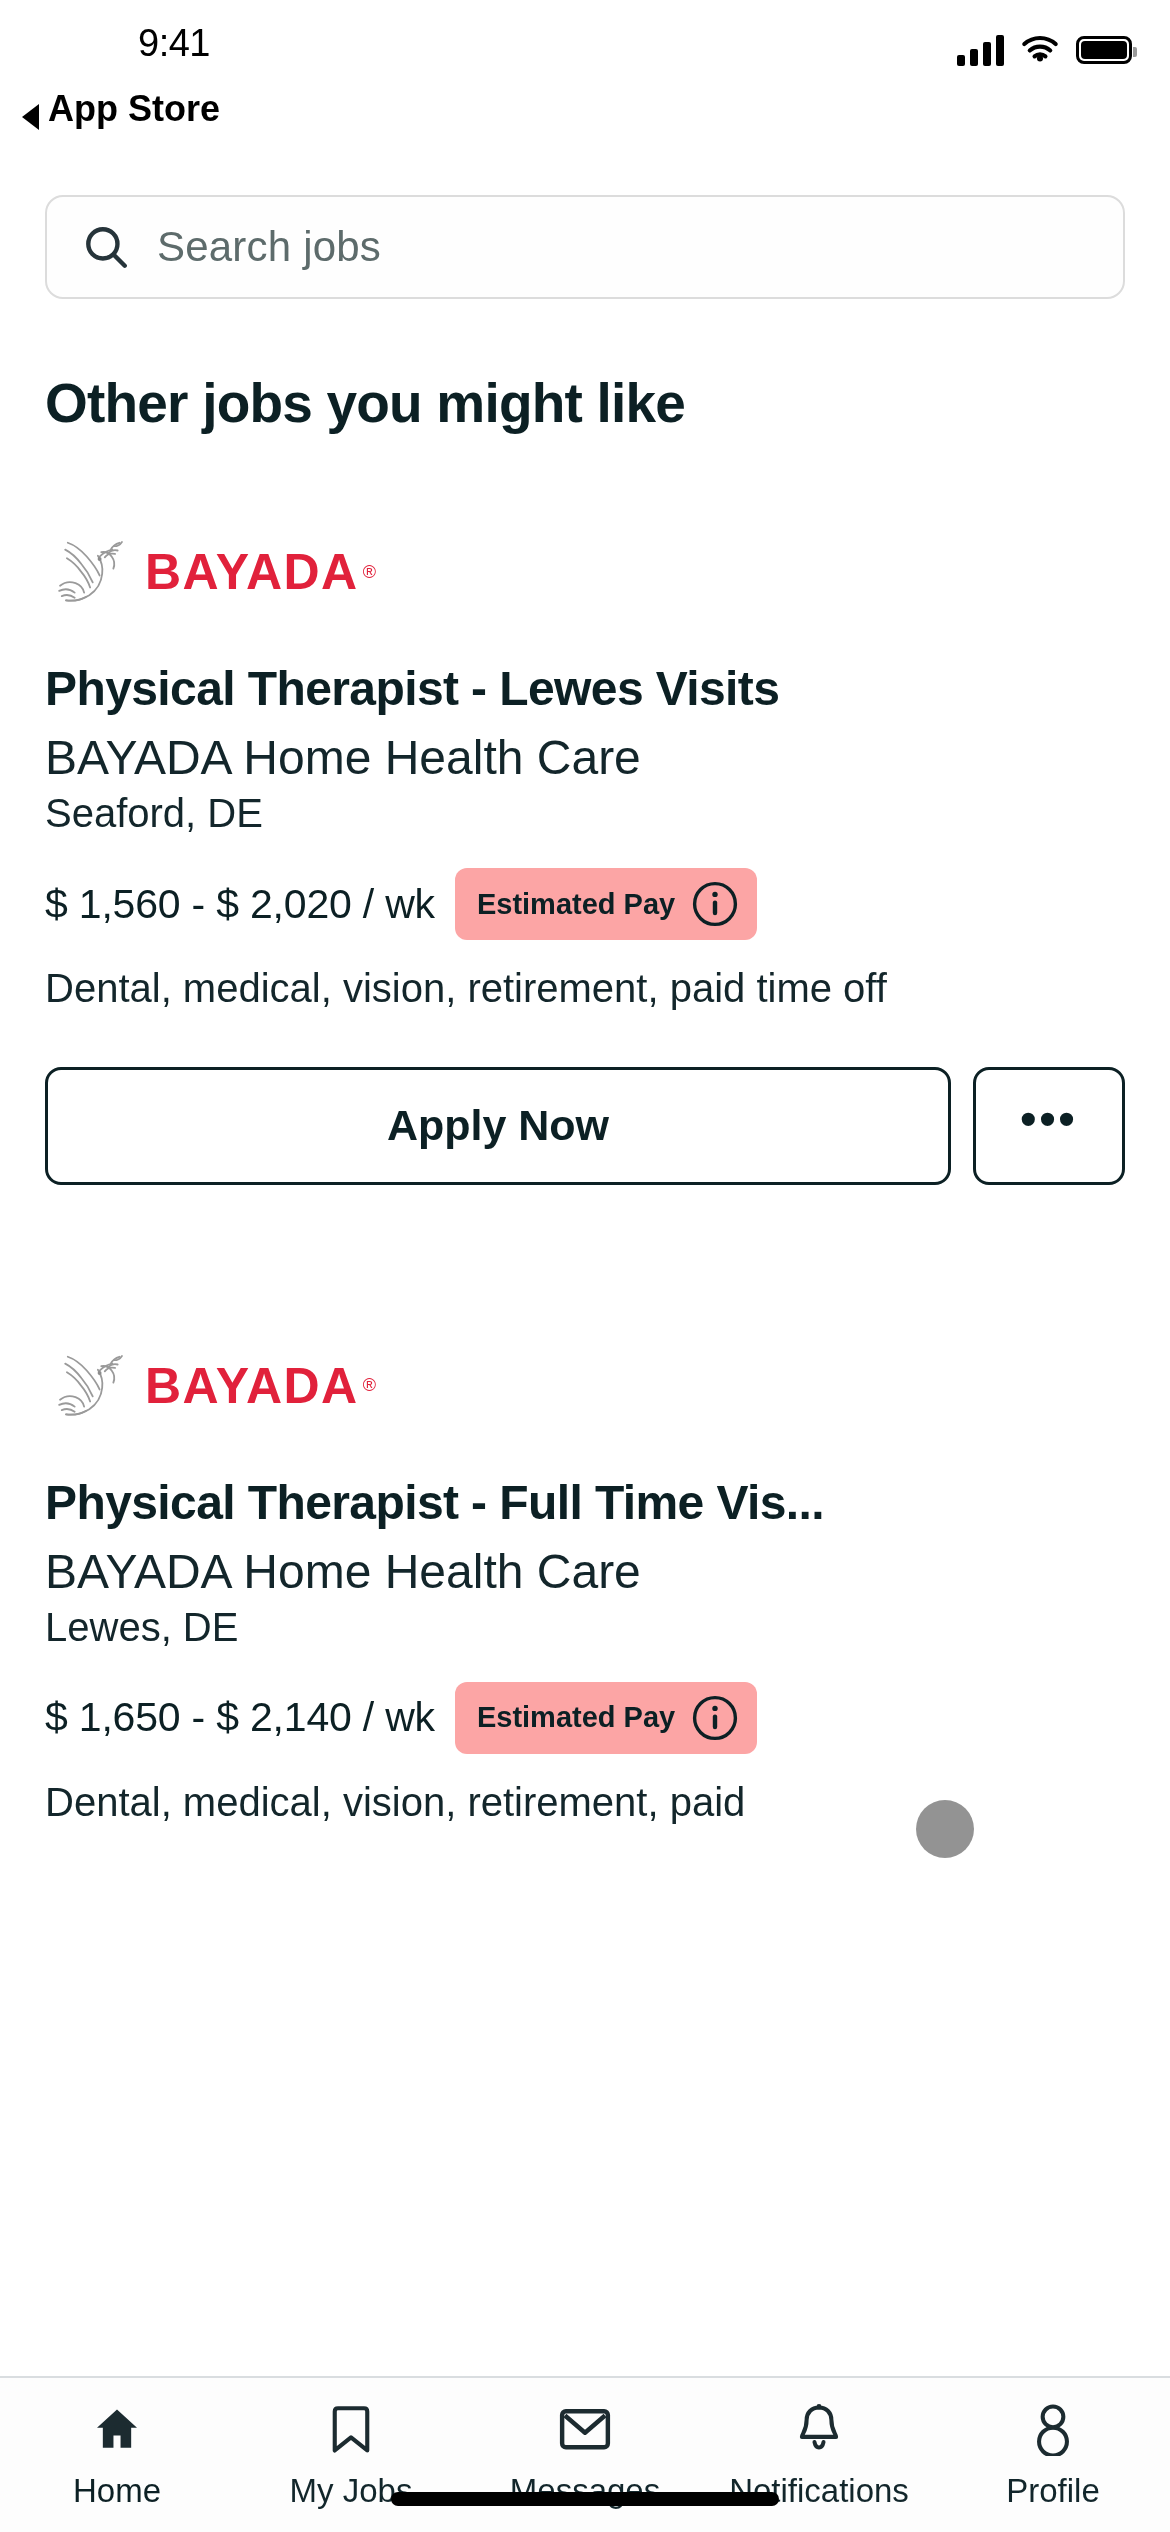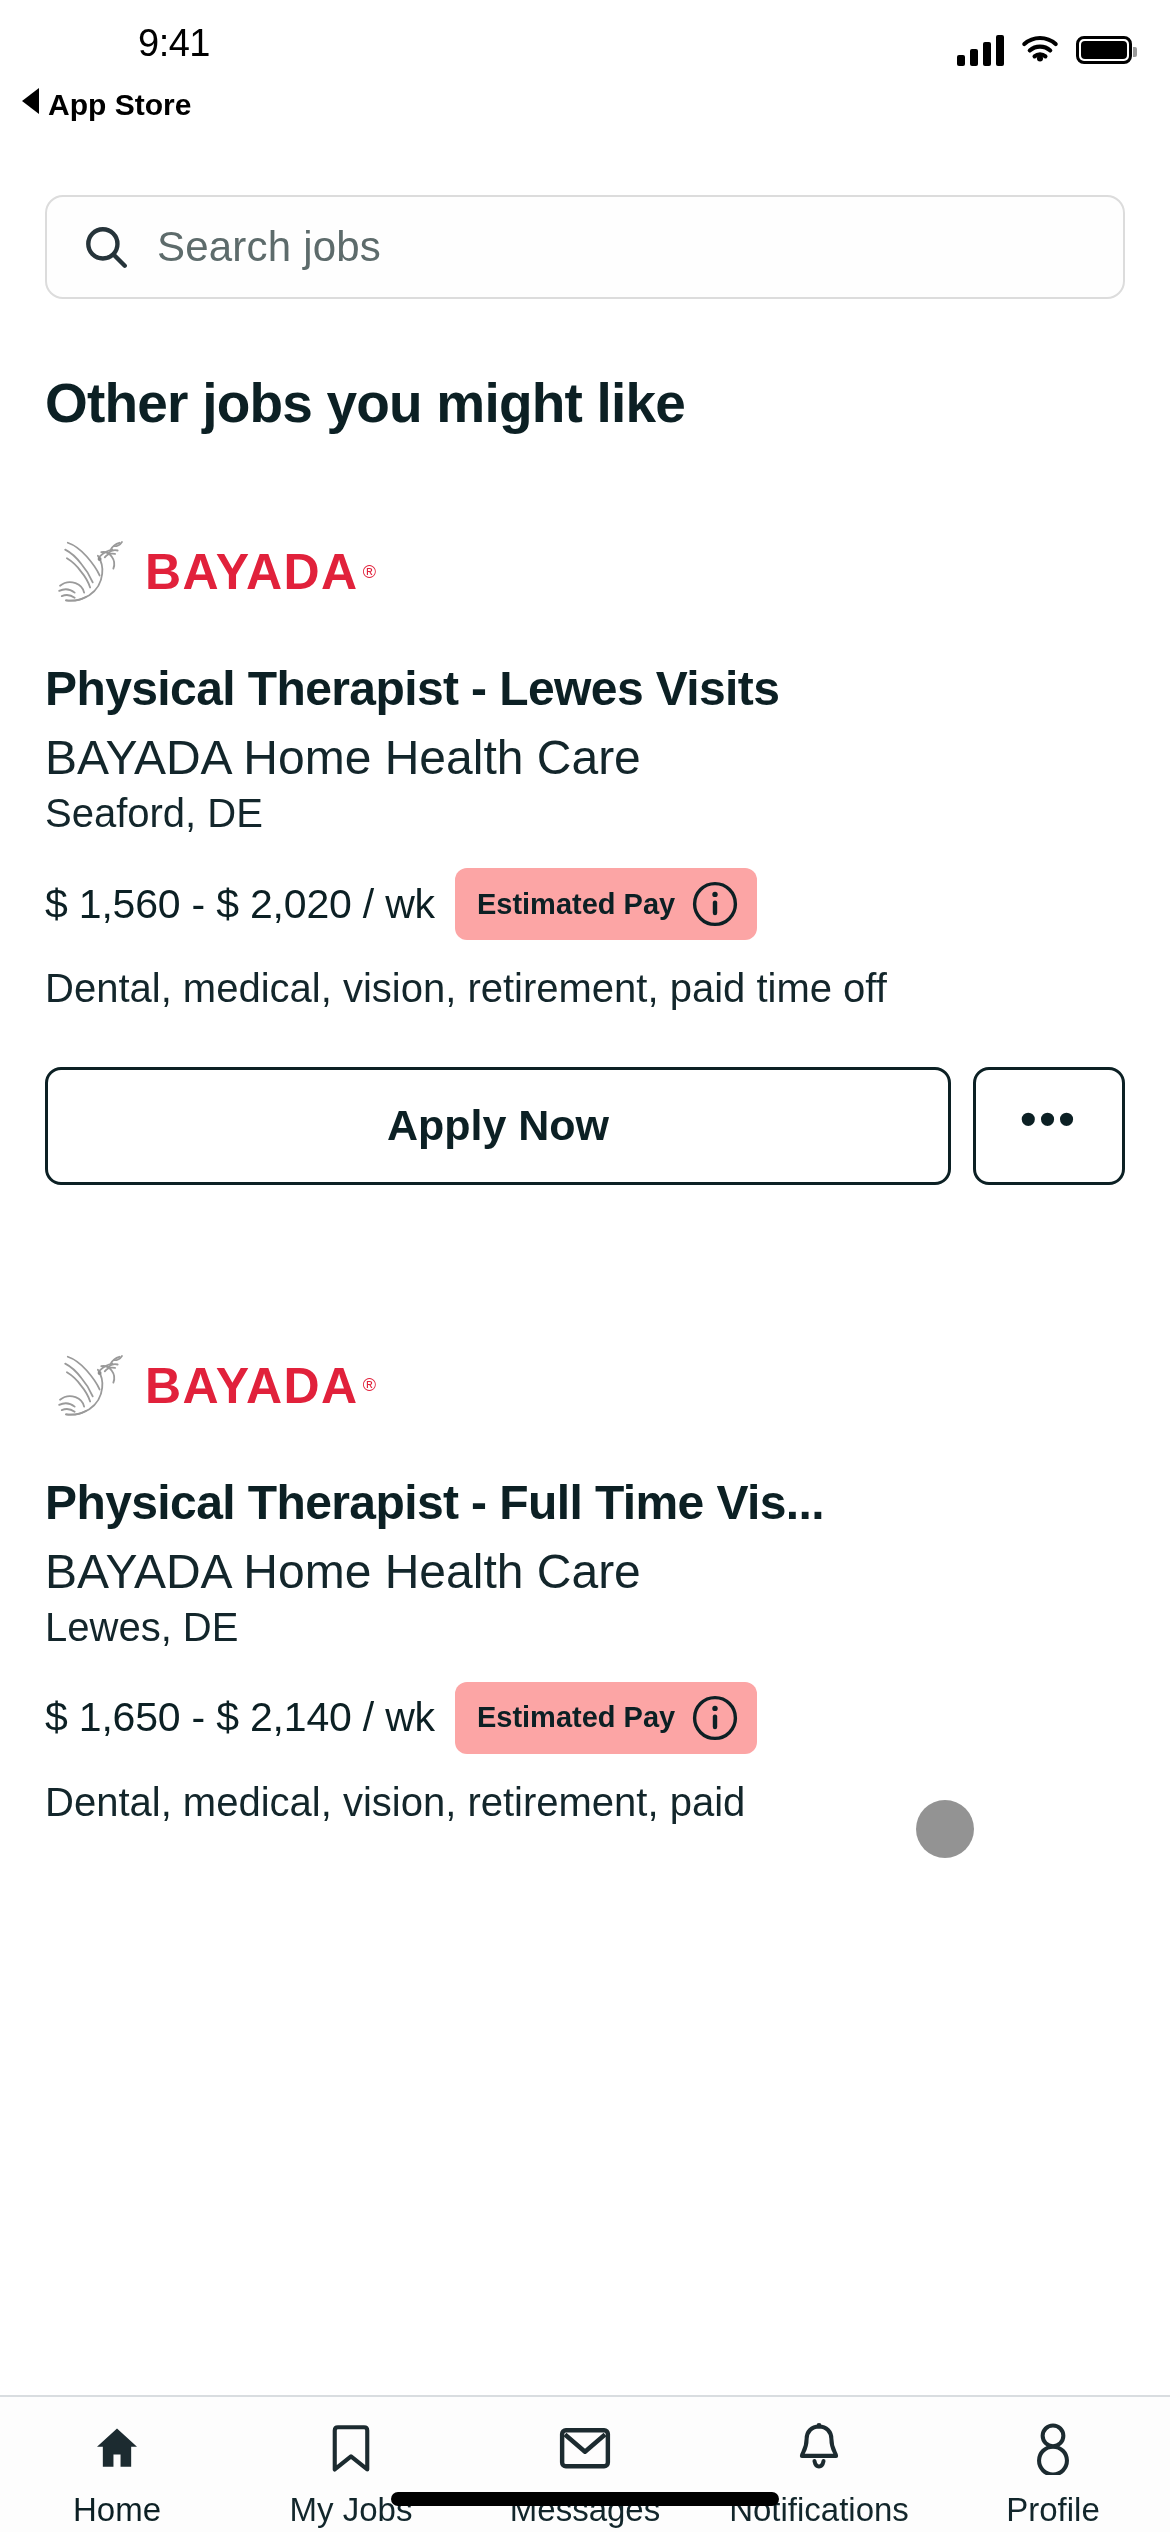--- a/index.html
+++ b/index.html
@@ -31,8 +31,8 @@
   
   .backlink {
     position:absolute; left:22px; top:88px;
-    display:flex; align-items:flex-start; gap:9px;
-    font-size:30px; font-weight:600; color:#000;
+    display:flex; align-items:flex-end; gap:9px;
+    font-size:36px; font-weight:600; color:#000;
   }
   .backlink .caret {
     width:0; height:0;

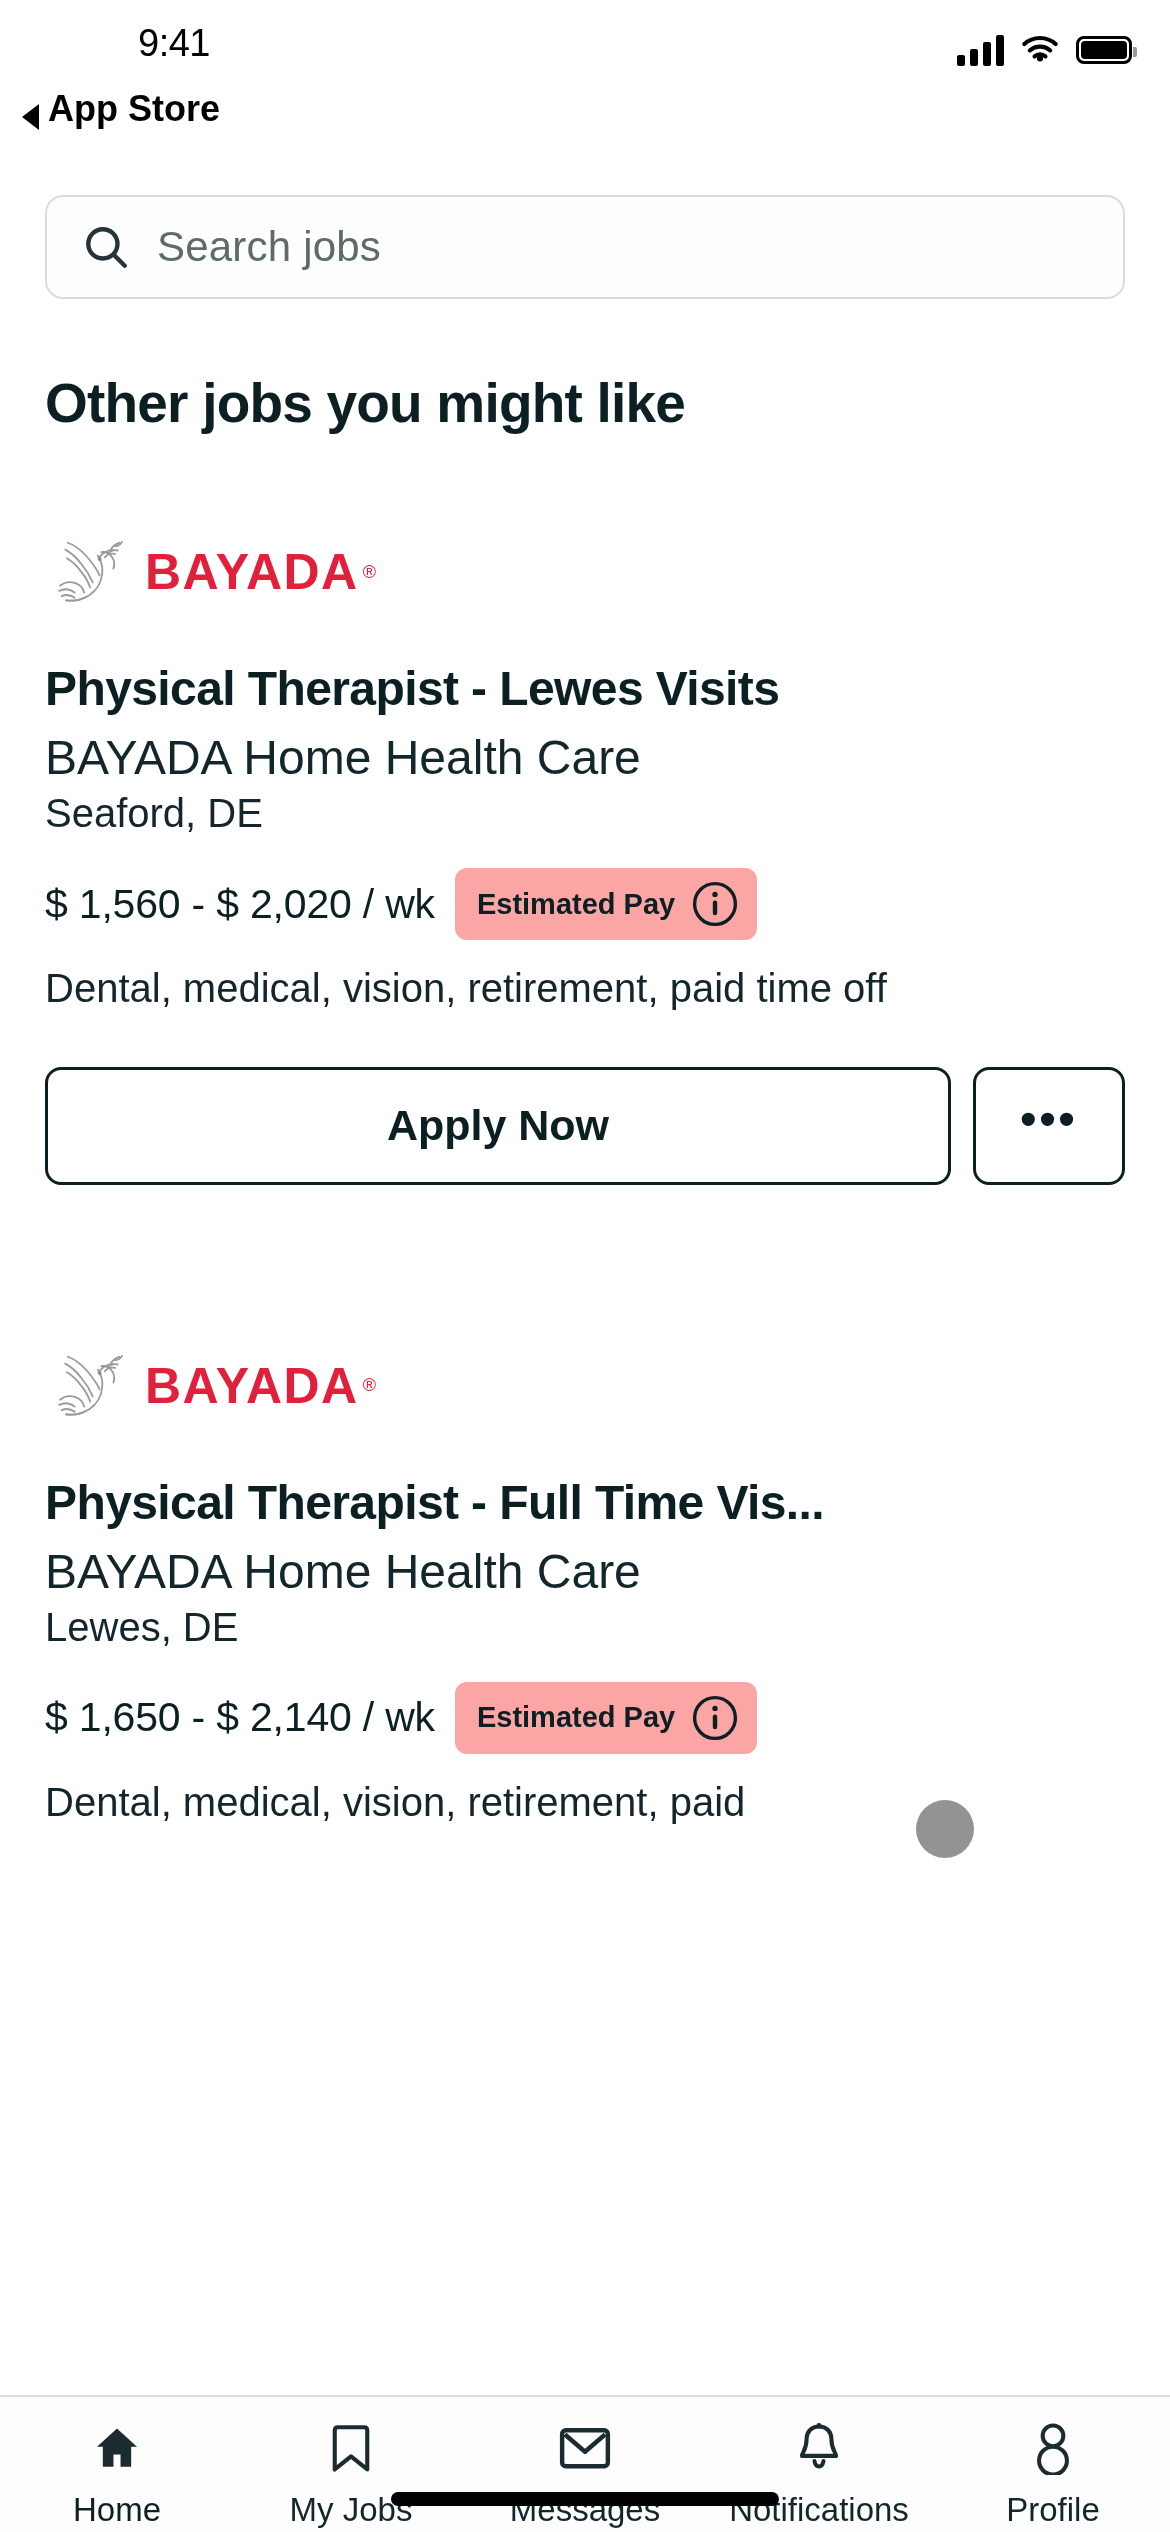--- a/index.html
+++ b/index.html
@@ -110,7 +110,7 @@
 
   
   .tabbar {
-    position:absolute; left:0; right:0; bottom:0; height:137px;
+    position:absolute; left:0; right:0; bottom:0; height:156px;
     background:#fdfdfd; border-top:2px solid #d9dde0;
     display:flex; align-items:flex-start; padding-top:22px; z-index:30;
   }

